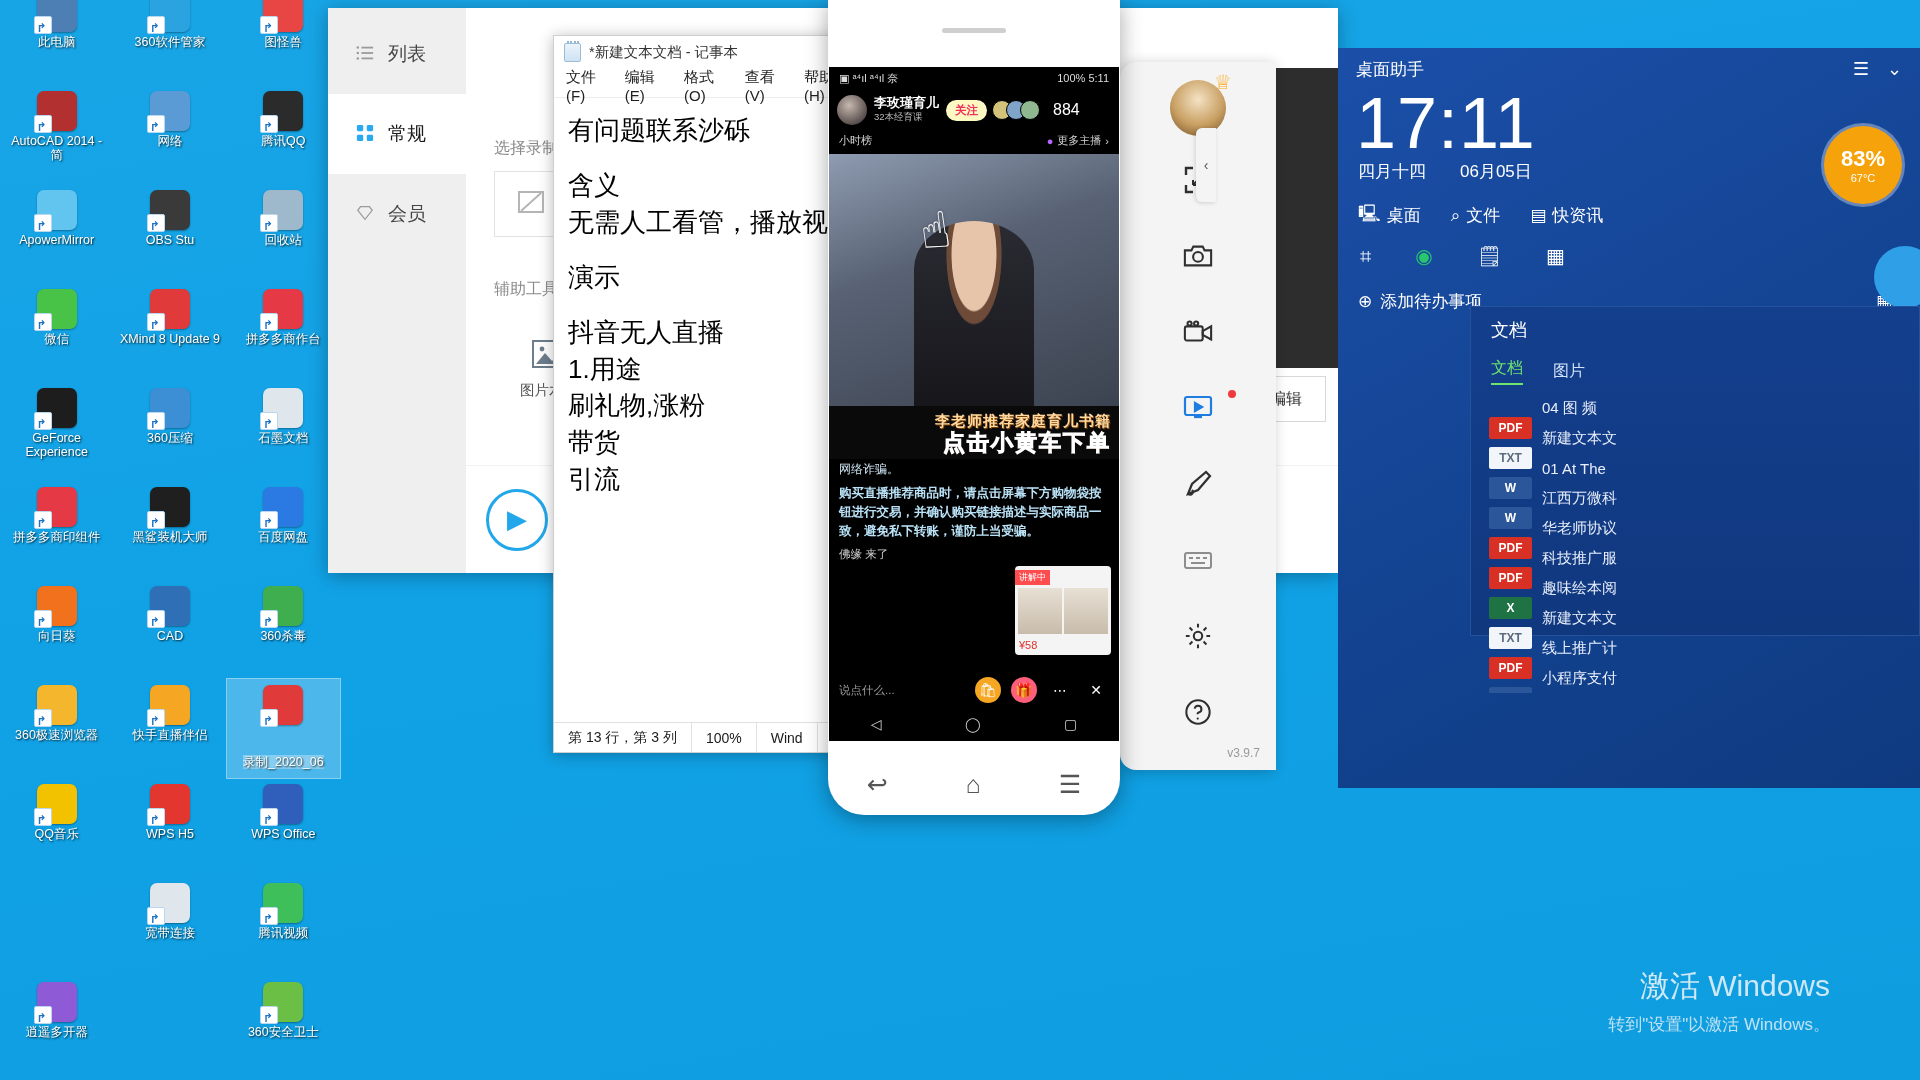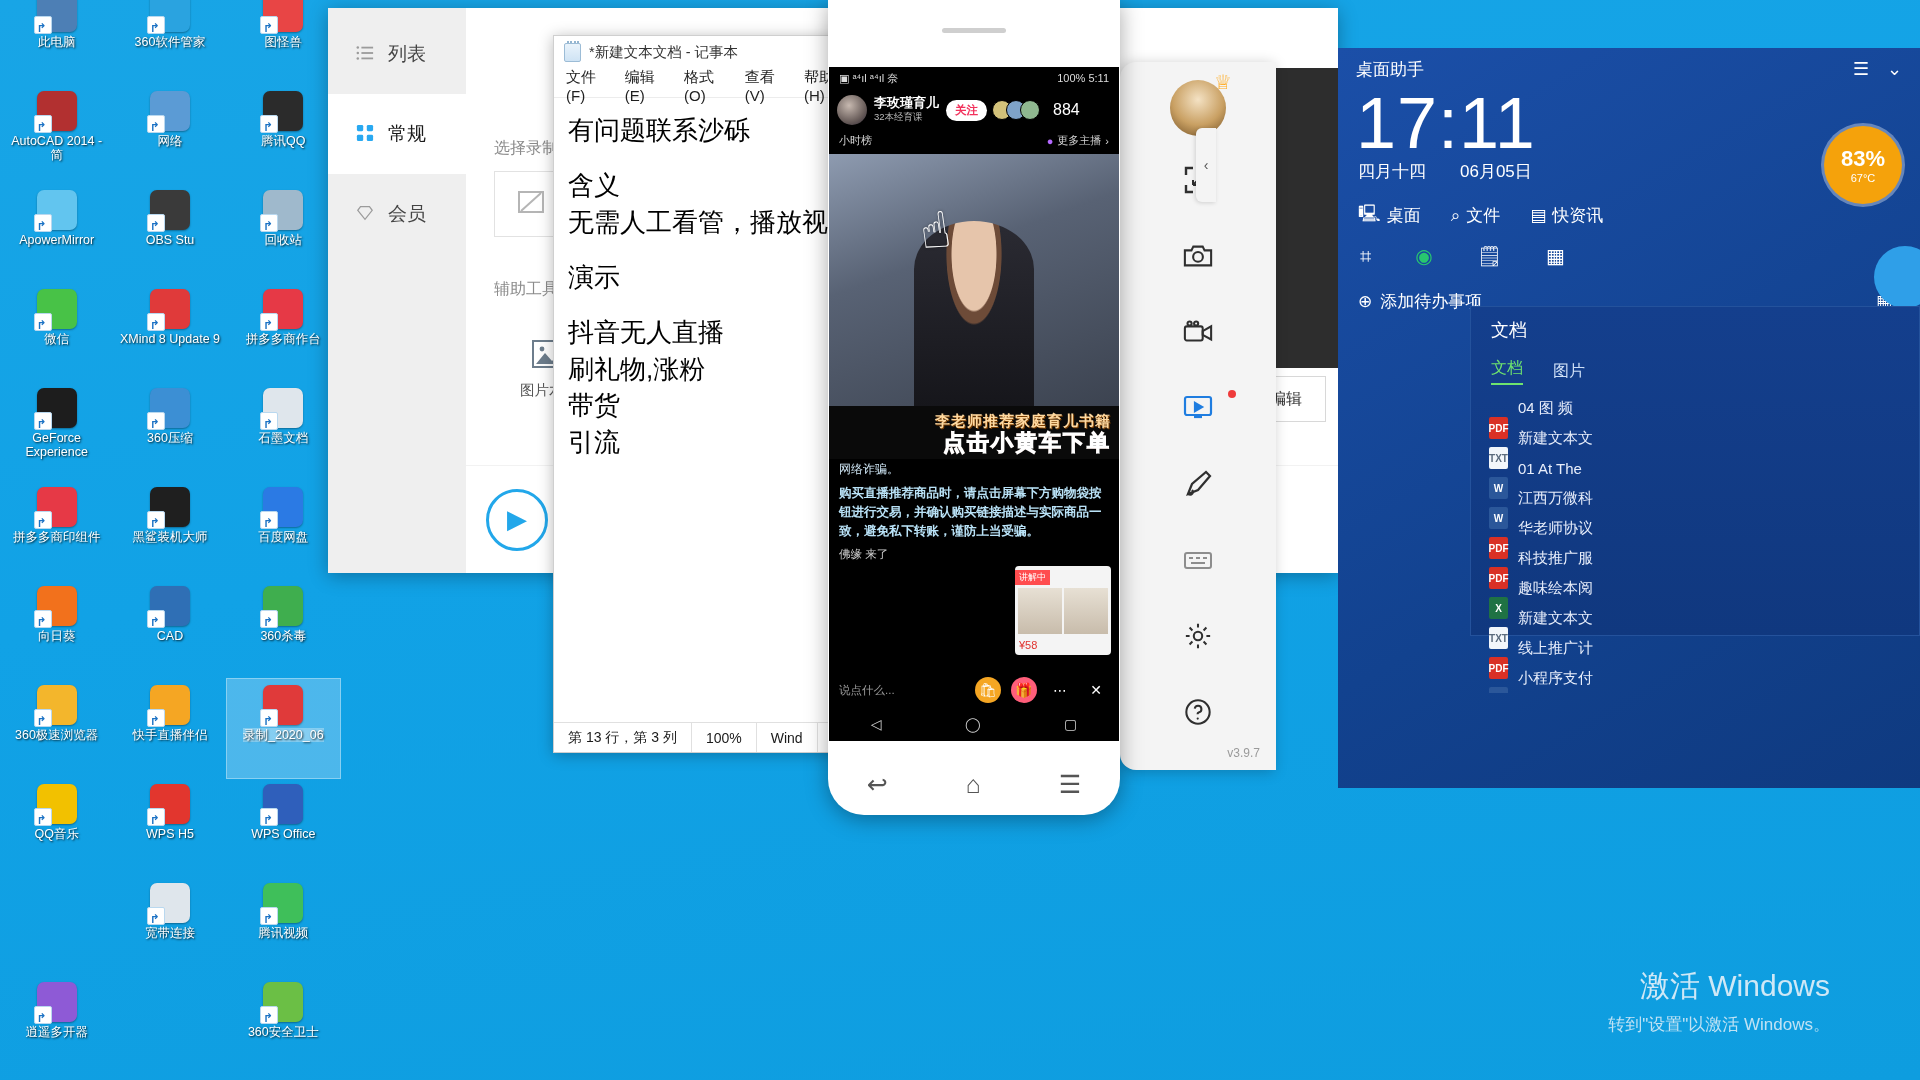--- a/index.html
+++ b/index.html
@@ -118,7 +118,7 @@
   .avatar{width:30px;height:30px;border-radius:50%;background:radial-gradient(circle at 40% 35%,#c7b9b0,#6b5f5c 60%,#2b2430);flex:none;}
   .sname{font-size:13px;font-weight:bold;line-height:1.15;}
   .ssub{font-size:9.5px;color:#bbb;}
-  .follow{background:#ffffff;color:#f2325c;font-size:11.5px;font-weight:bold;border-radius:11px;padding:3px 9px;}
+  .follow{background:#fef9c3;color:#f2325c;font-size:11.5px;font-weight:bold;border-radius:11px;padding:3px 9px;}
   .viewers{display:flex;align-items:center;gap:-6px;margin-left:4px;}
   .vdot{width:20px;height:20px;border-radius:50%;margin-left:-6px;border:1px solid #000;}
   .count{font-size:16px;margin-left:6px;}

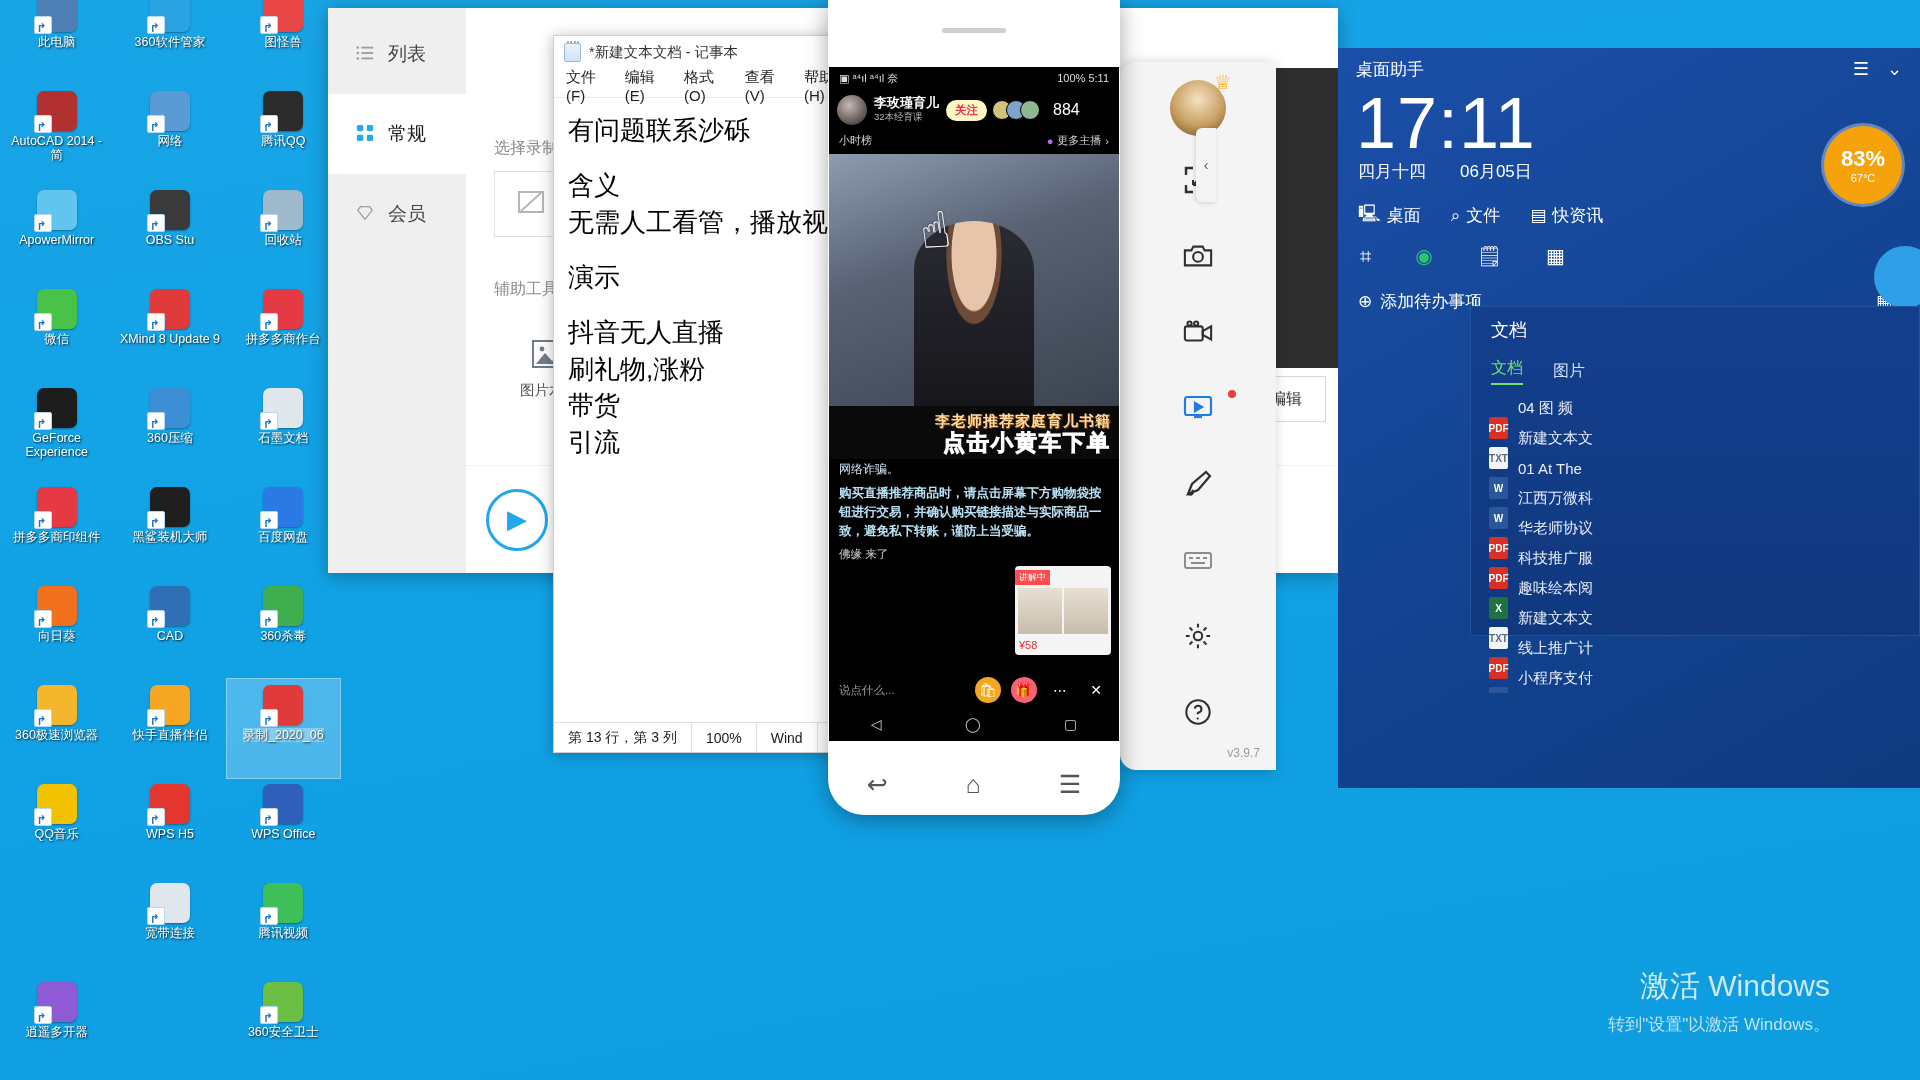--- a/index.html
+++ b/index.html
@@ -460,6 +460,7 @@
       <p>演示</p>
       <p class="blank"></p>
       <p>抖音无人直播</p>
+      <p>1.用途</p>
       <p>刷礼物,涨粉</p>
       <p>带货</p>
       <p>引流</p>

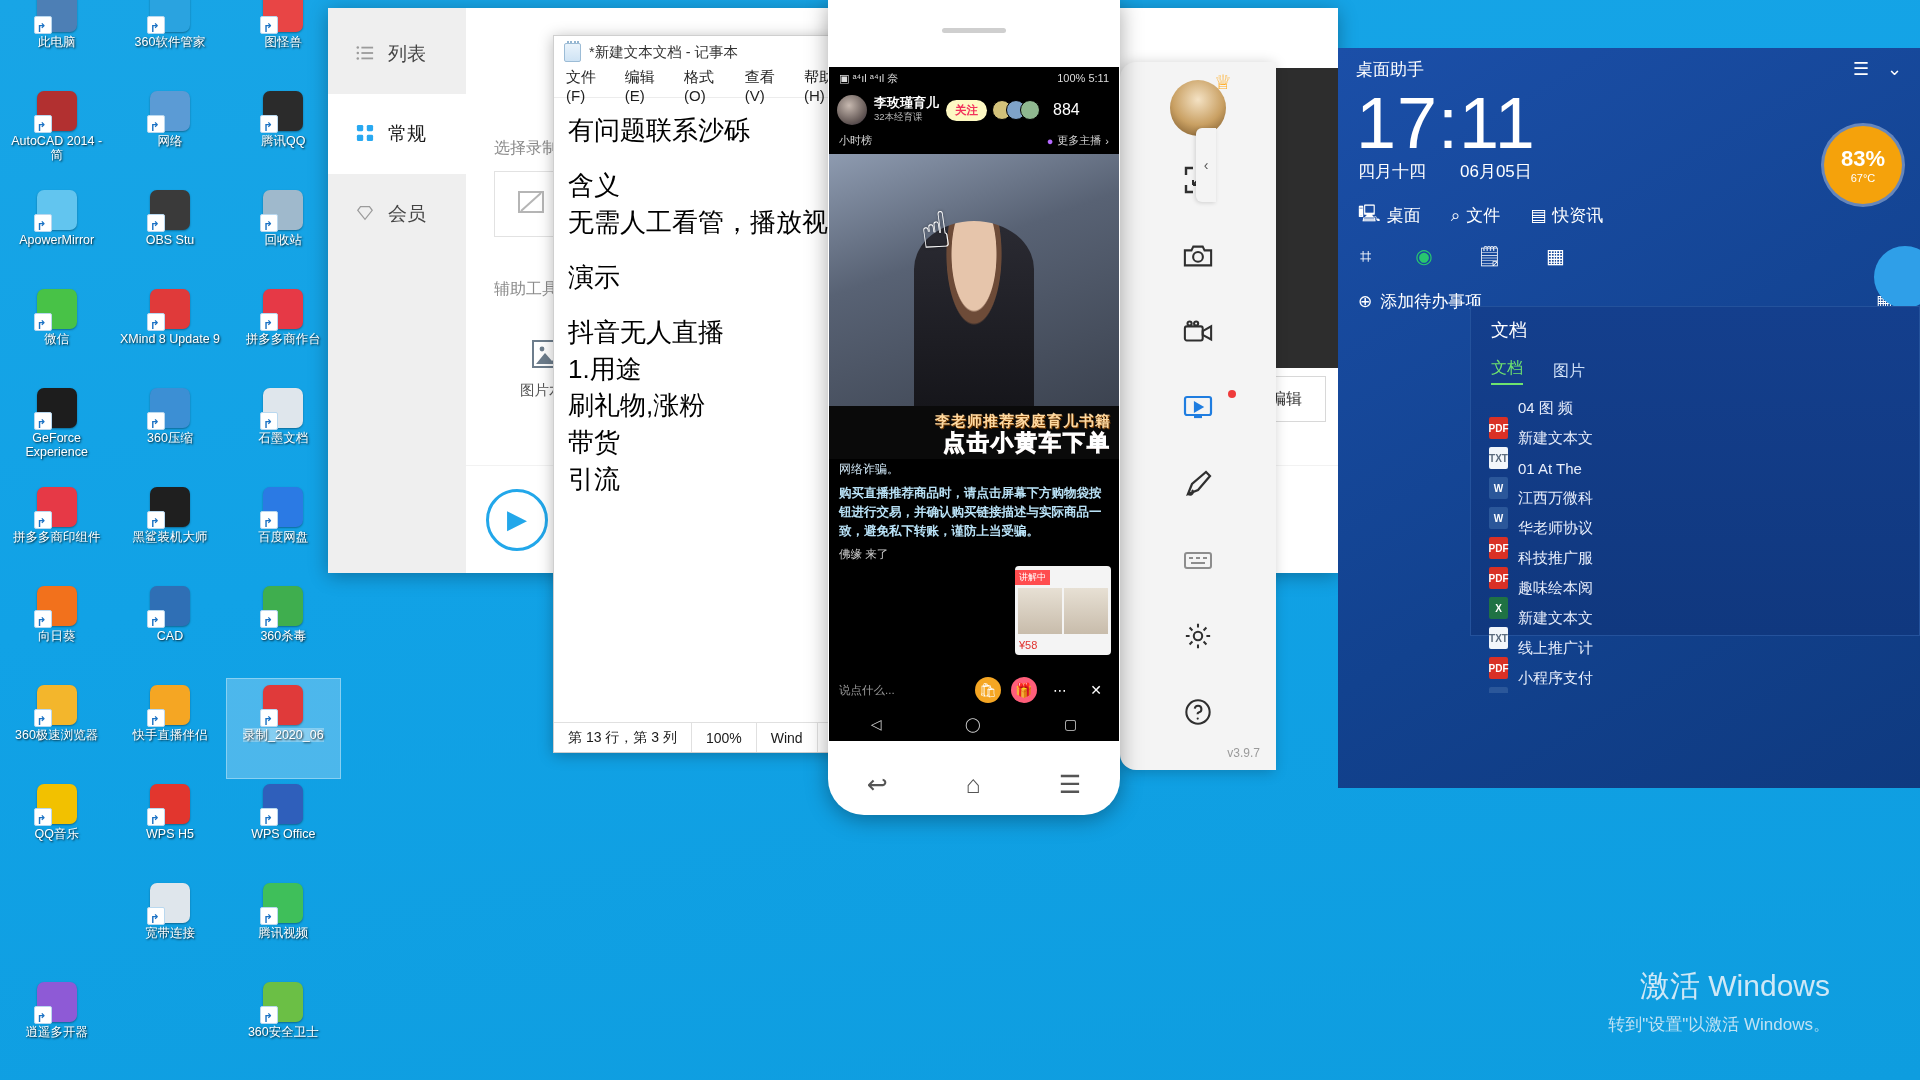--- a/index.html
+++ b/index.html
@@ -201,7 +201,7 @@
   #doclist .tabs .t.active{color:#6ee36e;border-bottom:2px solid #6ee36e;padding-bottom:4px;}
   #doclist .rows{padding:4px 0 0 18px;overflow:hidden;}
   .drow{display:flex;align-items:center;gap:10px;height:30px;font-size:15px;color:#e8eefb;white-space:nowrap;}
-  .ficon{width:19px;height:22px;border-radius:2px;display:flex;align-items:center;justify-content:center;font-size:10px;font-weight:bold;color:#fff;flex:none;margin-top:40px;}
+  .ficon{width:43px;height:22px;border-radius:2px;display:flex;align-items:center;justify-content:center;font-size:12px;font-weight:bold;color:#fff;flex:none;margin-top:40px;}
   .f-txt{background:#f2f6fb;color:#5b6b7d;}
   .f-doc{background:#2b579a;}
   .f-pdf{background:#d93025;}

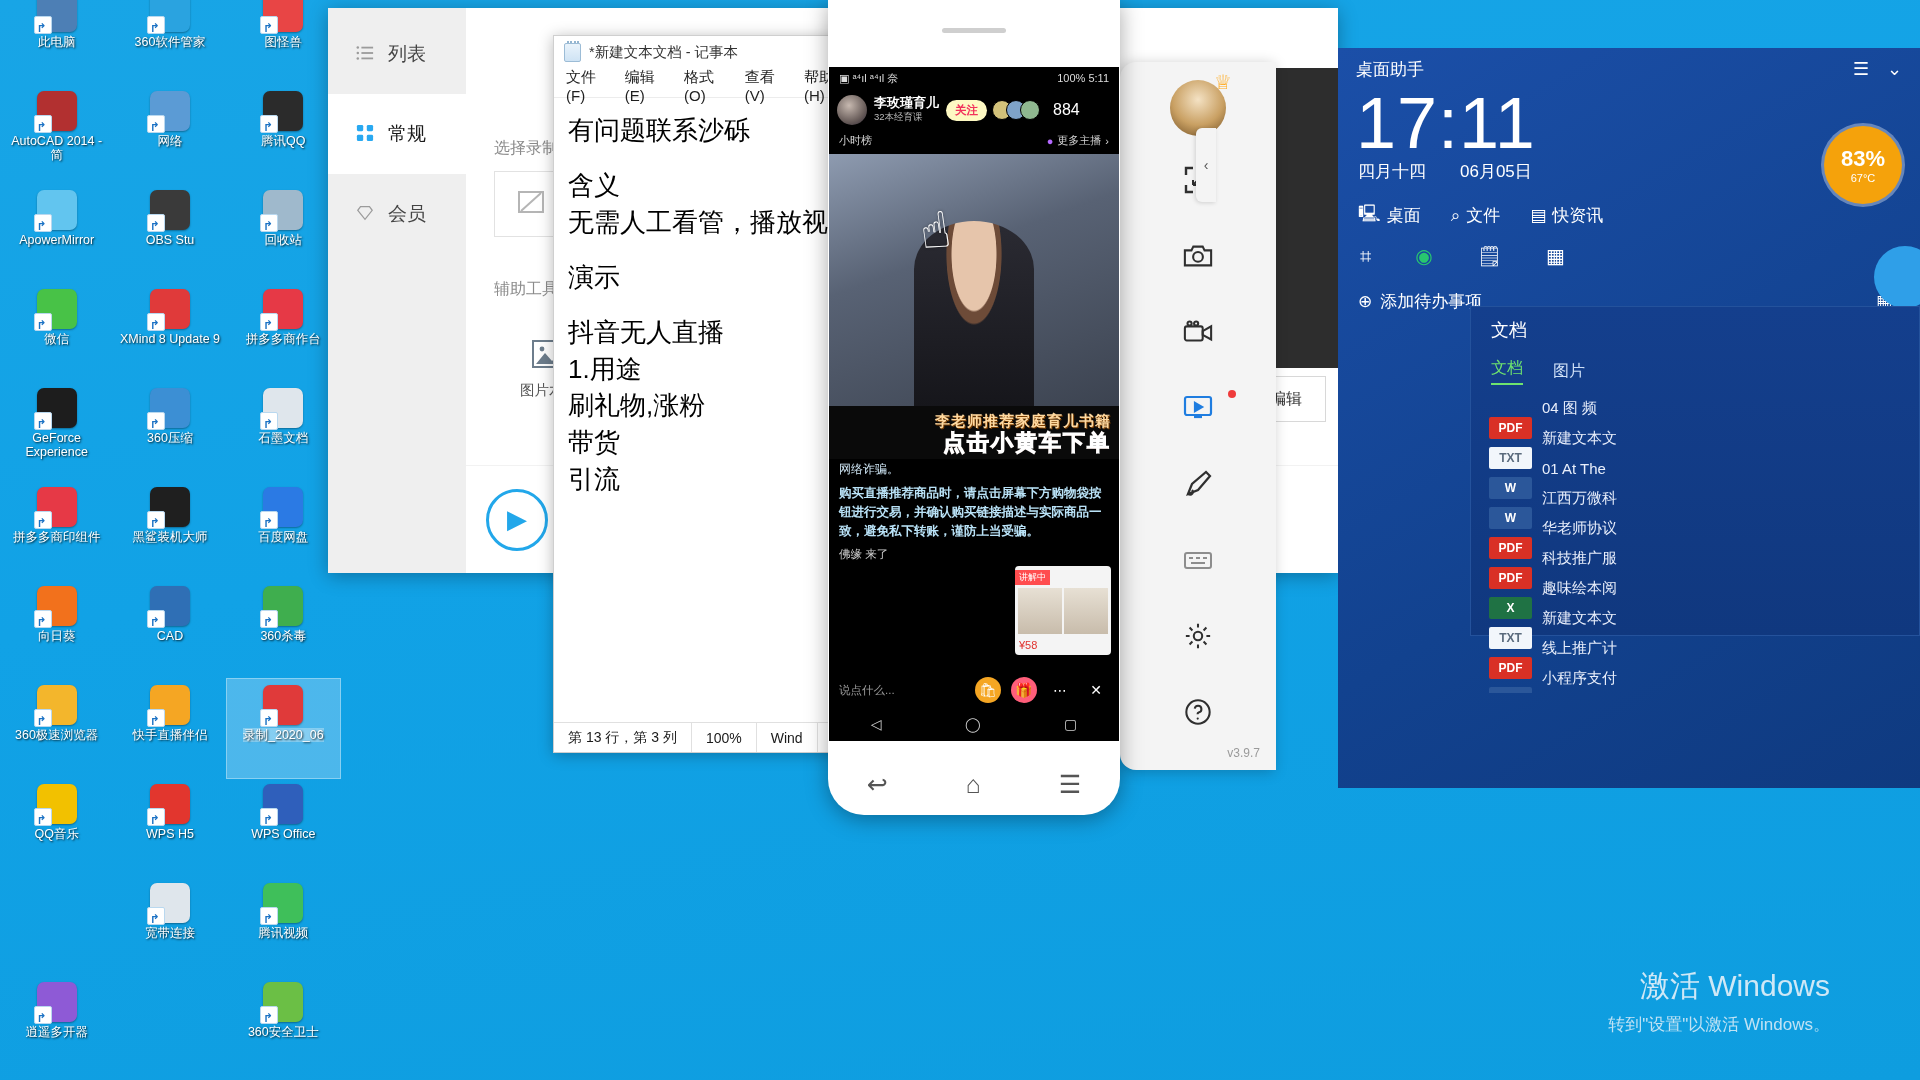--- a/index.html
+++ b/index.html
@@ -45,7 +45,7 @@
     text-shadow:1px 1px 2px rgba(0,0,0,.85);
   }
   .dicon.sel .lbl{ background:rgba(255,255,255,.32); }
-  .dicon.sel{ background:rgba(150,210,245,.45); outline:1px solid rgba(255,255,255,.5);}
+  .dicon.sel{ background:rgba(150,210,245,.45); outline:1px solid rgba(255,255,255,.5);gap:27px;}
   
   #ev{
     position:absolute; left:328px; top:8px; width:1010px; height:565px;

